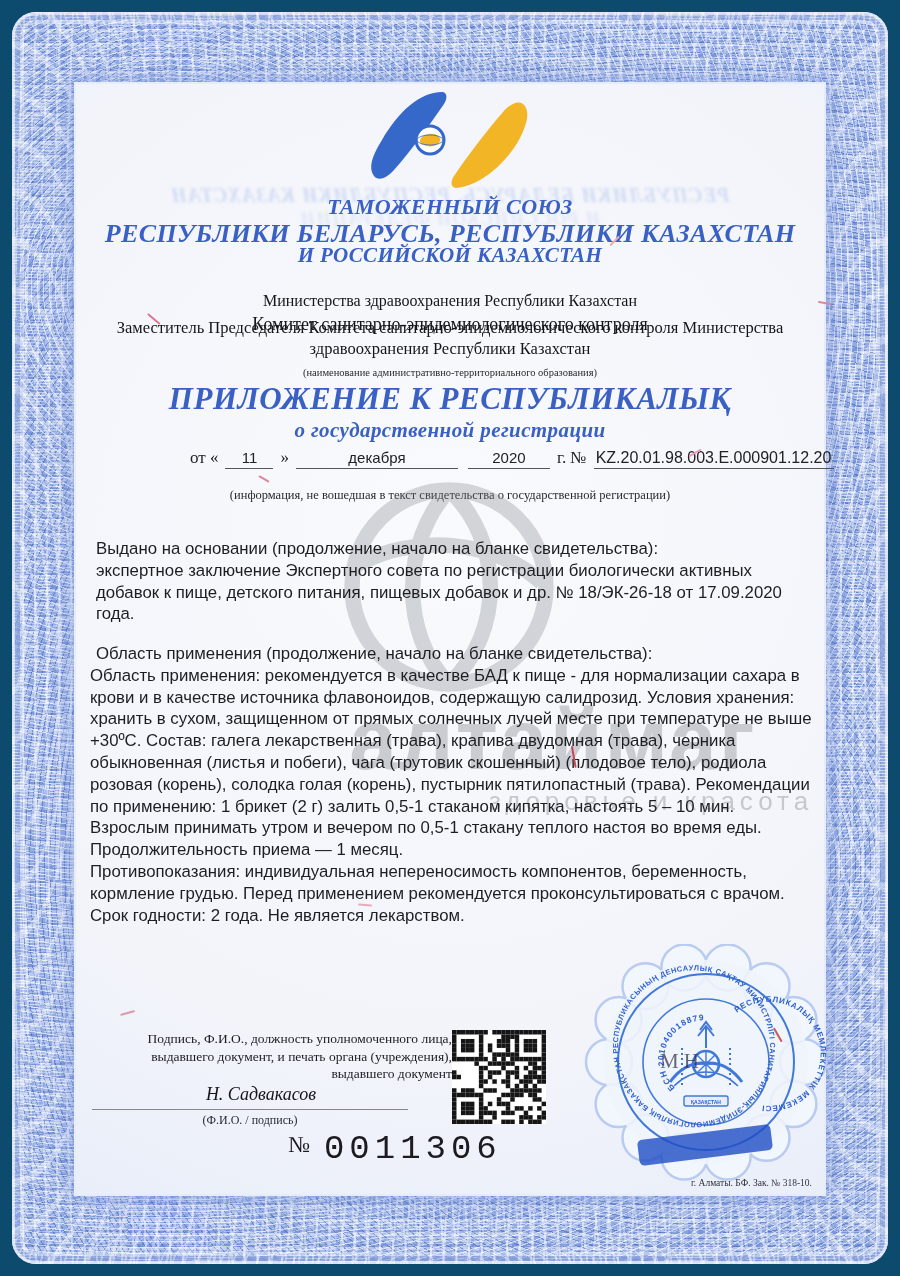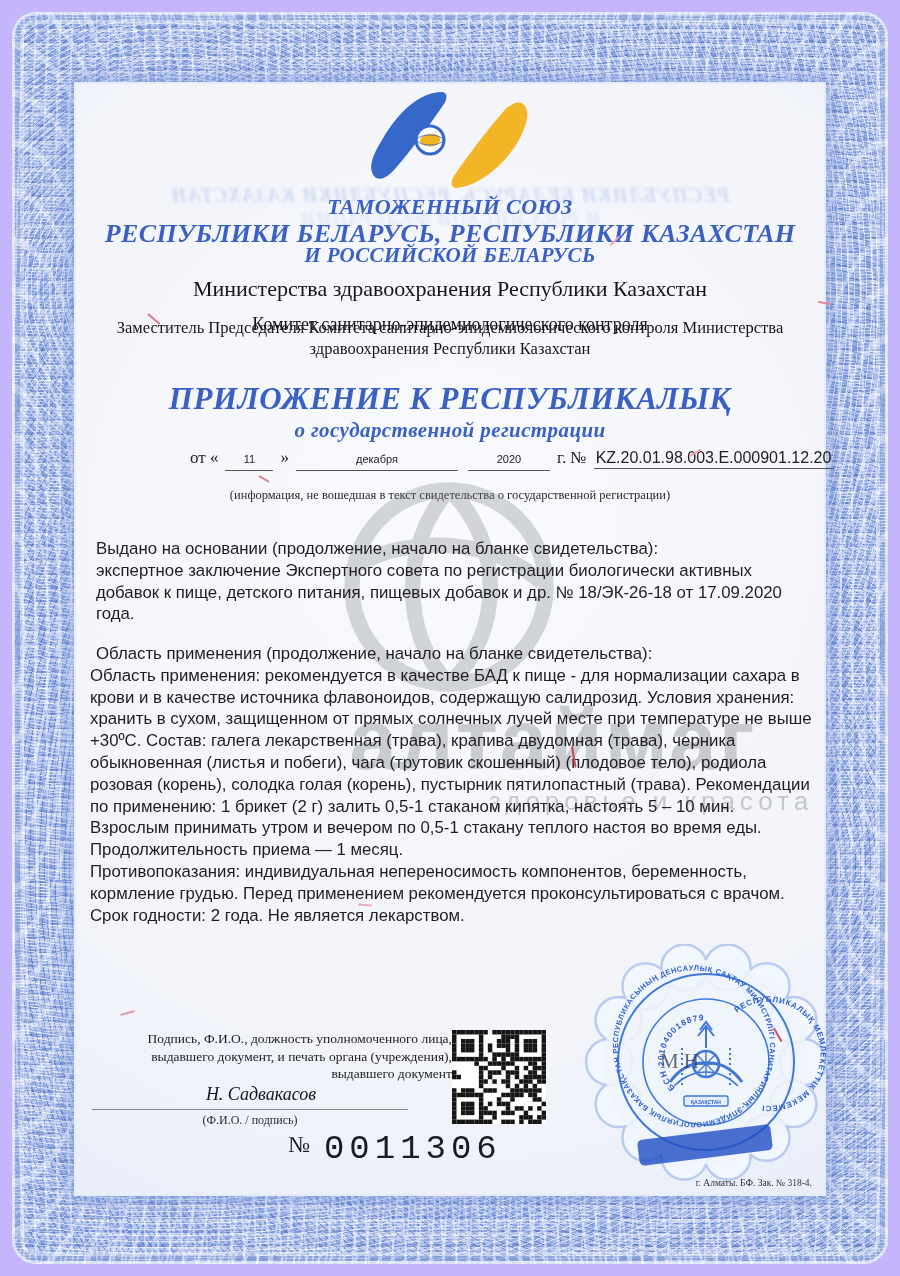--- a/index.html
+++ b/index.html
@@ -5,7 +5,7 @@
   html,body{margin:0;padding:0;}
   body{width:900px;height:1276px;position:relative;overflow:hidden;background:#fefefe;
        font-family:"Liberation Serif","DejaVu Serif",serif;}
-  .page{position:absolute;inset:0;background:#c4b5fd;}
+  .page{position:absolute;inset:0;background:#0c4a6e;}
 
   
   .border-band{position:absolute;inset:12px;border-radius:24px;

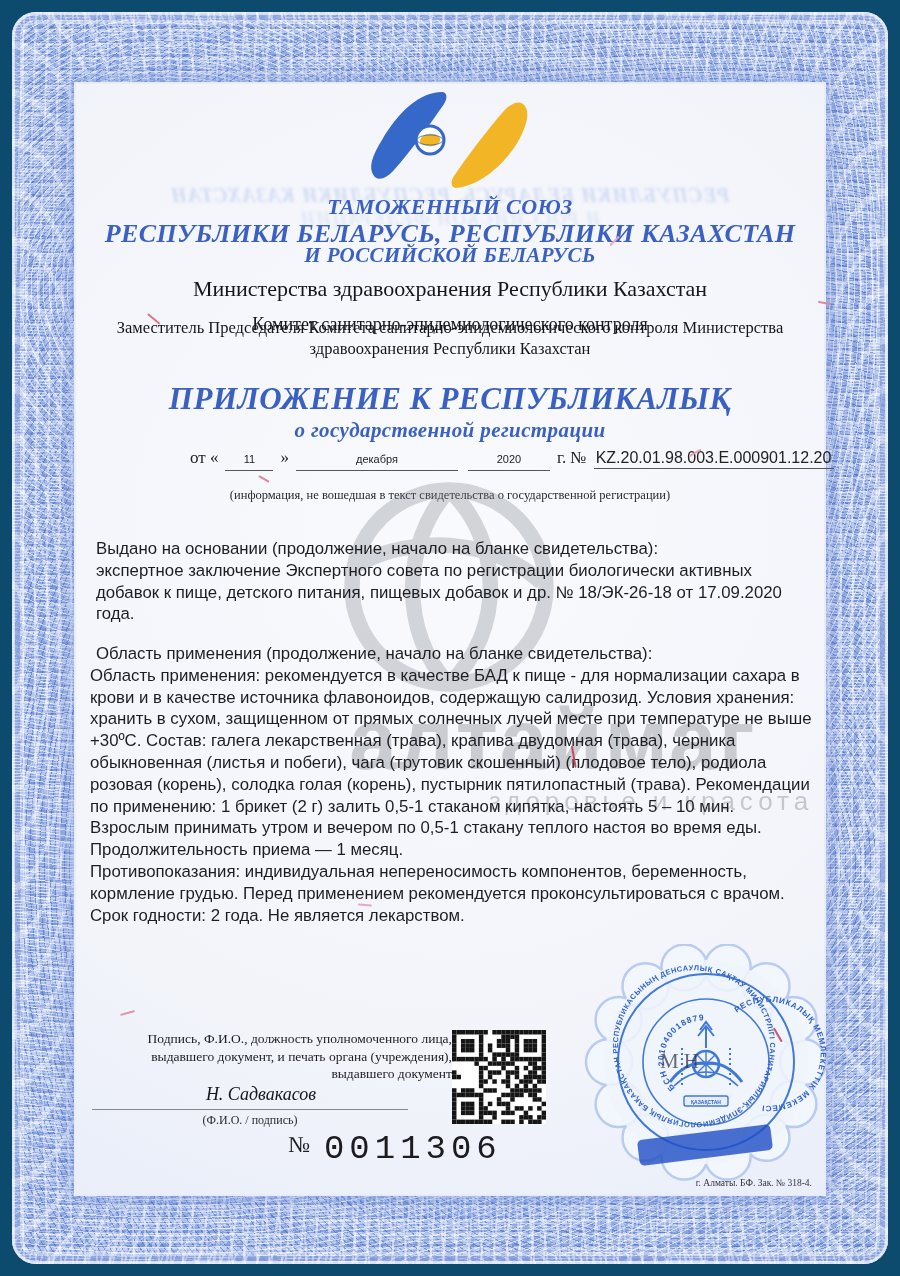--- a/index.html
+++ b/index.html
@@ -128,7 +128,7 @@
 
     <div class="center blue-head u1">ТАМОЖЕННЫЙ СОЮЗ</div>
     <div class="center blue-head u2">РЕСПУБЛИКИ БЕЛАРУСЬ, РЕСПУБЛИКИ КАЗАХСТАН</div>
-    <div class="center blue-head u3">И РОССИЙСКОЙ БЕЛАРУСЬ</div>
+    <div class="center blue-head u3">И РОССИЙСКОЙ КАЗАХСТАН</div>
 
     <div class="center c1">Комитет санитарно-эпидемиологического контроля</div>
     <div class="center c2">Министерства здравоохранения Республики Казахстан</div>

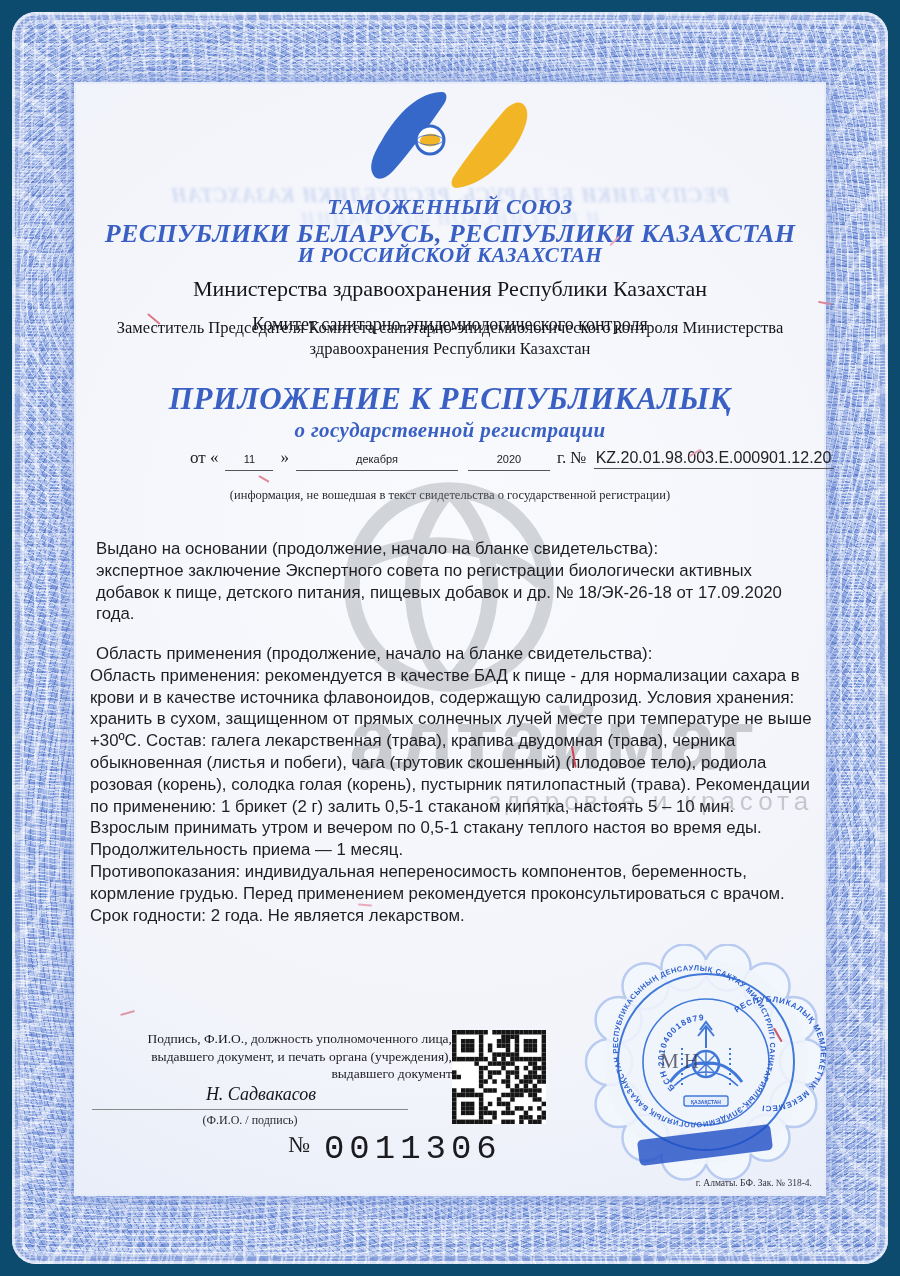--- a/index.html
+++ b/index.html
@@ -44,7 +44,7 @@
   .u2{top:135px;font-size:26px;}
   .u3{top:159px;font-size:21px;}
   .c1{top:186px;font-size:18px;color:#15151a;margin-top:44px;}
-  .c2{top:192px;font-size:22px;color:#15151a;}
+  .c2{top:208px;font-size:16px;color:#15151a;}
   .issuer{top:233px;left:24px;width:700px;font-size:16.5px;color:#15151a;line-height:21px;}
   .small-cap{top:283px;font-size:10.5px;color:#2a2a30;}
   .title-main{top:297px;font-size:31px;letter-spacing:.5px;}

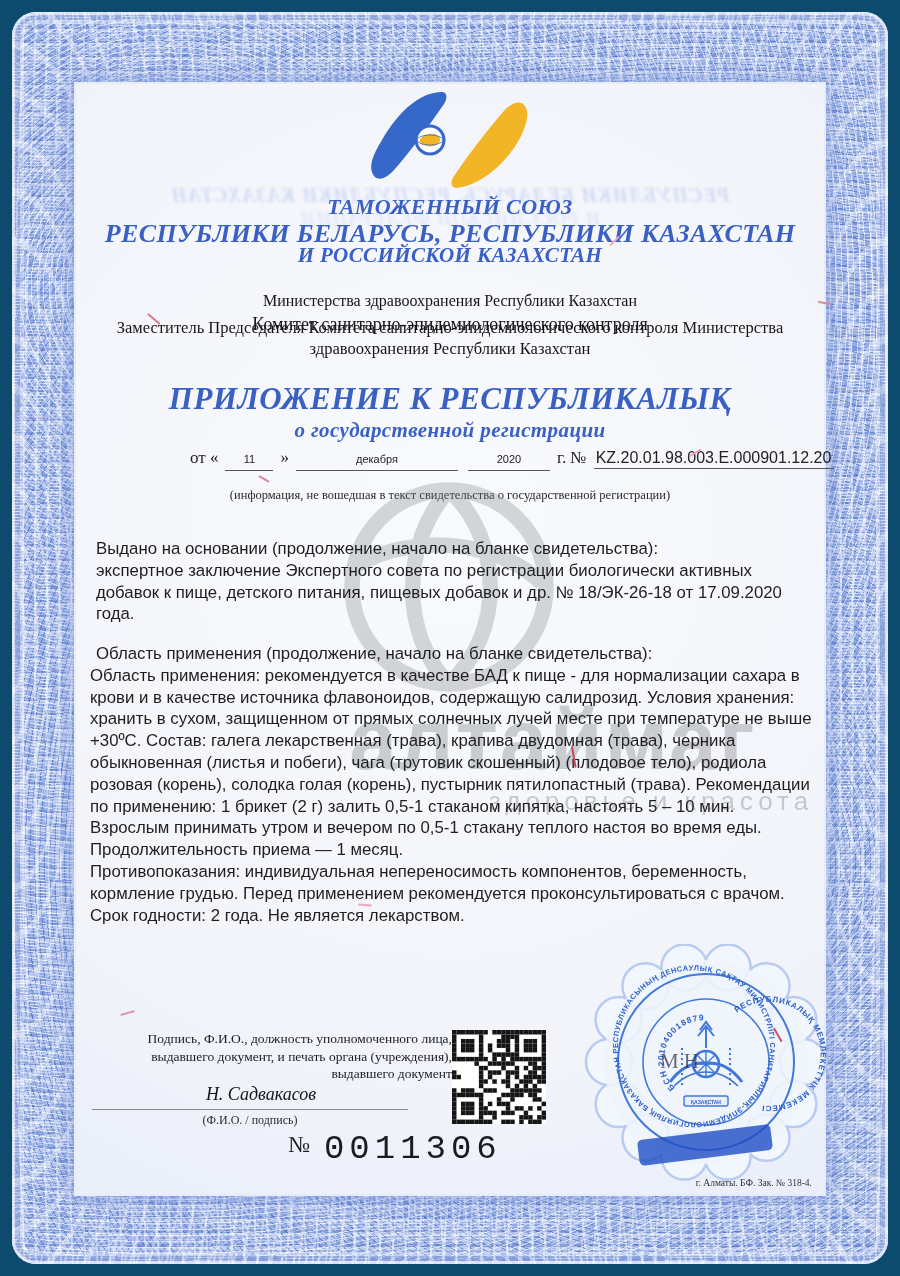--- a/index.html
+++ b/index.html
@@ -134,6 +134,7 @@
     <div class="center c2">Министерства здравоохранения Республики Казахстан</div>
 
     <div class="center issuer">Заместитель Председателя Комитета санитарно-эпидемиологического контроля Министерства здравоохранения Республики Казахстан</div>
+    <div class="center small-cap">(наименование административно-территориального образования)</div>
 
     <div class="center blue-head title-main">ПРИЛОЖЕНИЕ К РЕСПУБЛИКАЛЫҚ</div>
     <div class="center blue-head title-sub">о государственной регистрации</div>

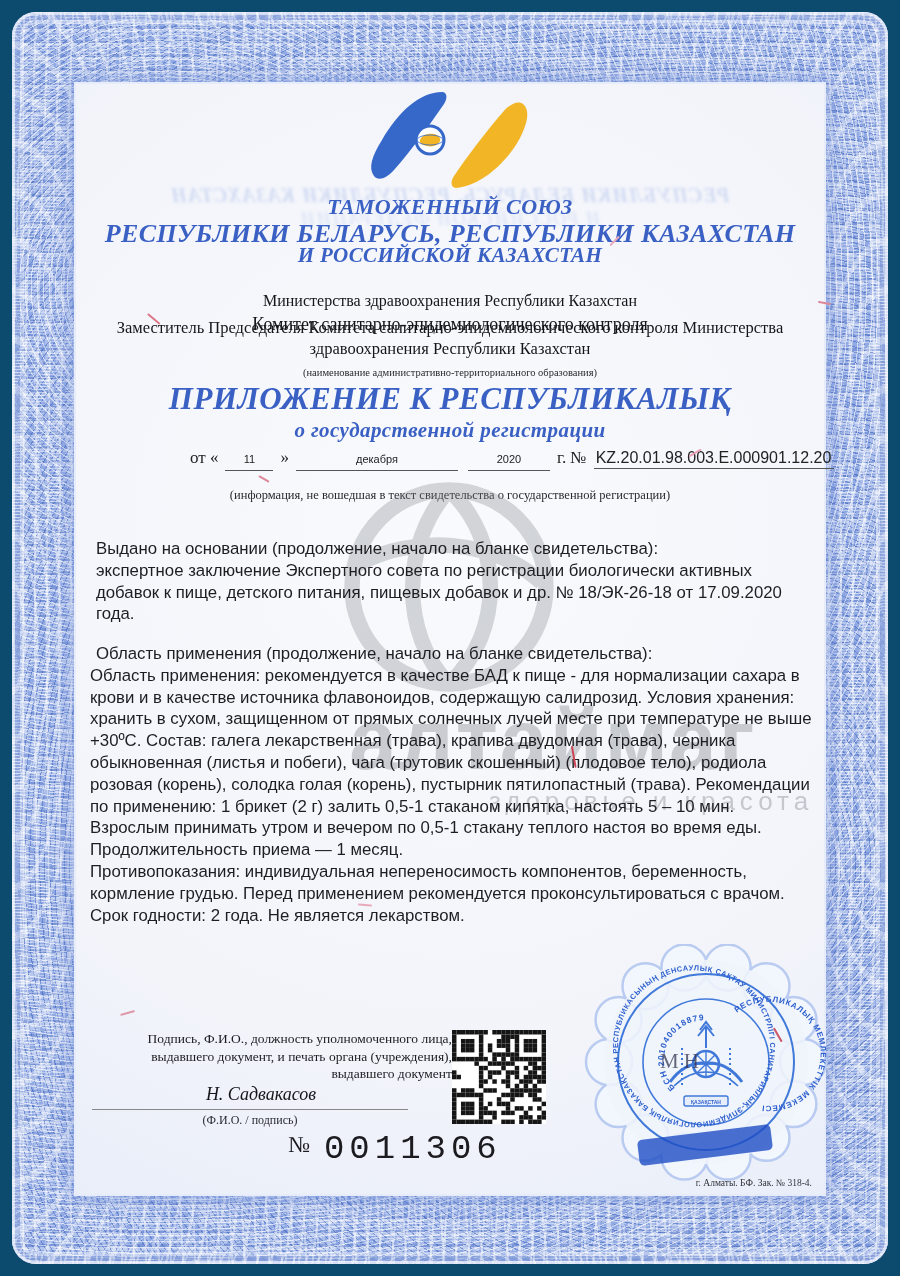--- a/index.html
+++ b/index.html
@@ -54,7 +54,7 @@
   .date-row{position:absolute;top:364px;left:112px;width:640px;font-size:17px;color:#222;white-space:nowrap;}
   .date-row .ser{font-family:"Liberation Serif","DejaVu Serif",serif;margin:0 2px;}
   .fill{display:inline-block;border-bottom:1px solid #555;text-align:center;
-        font-family:"Liberation Sans","DejaVu Sans",sans-serif;font-size:11px;
+        font-family:"Liberation Sans","DejaVu Sans",sans-serif;font-size:15px;
         padding:0 2px 2px;margin:0 5px;line-height:17px;}
   .f-day{min-width:44px;}
   .f-month{min-width:158px;}

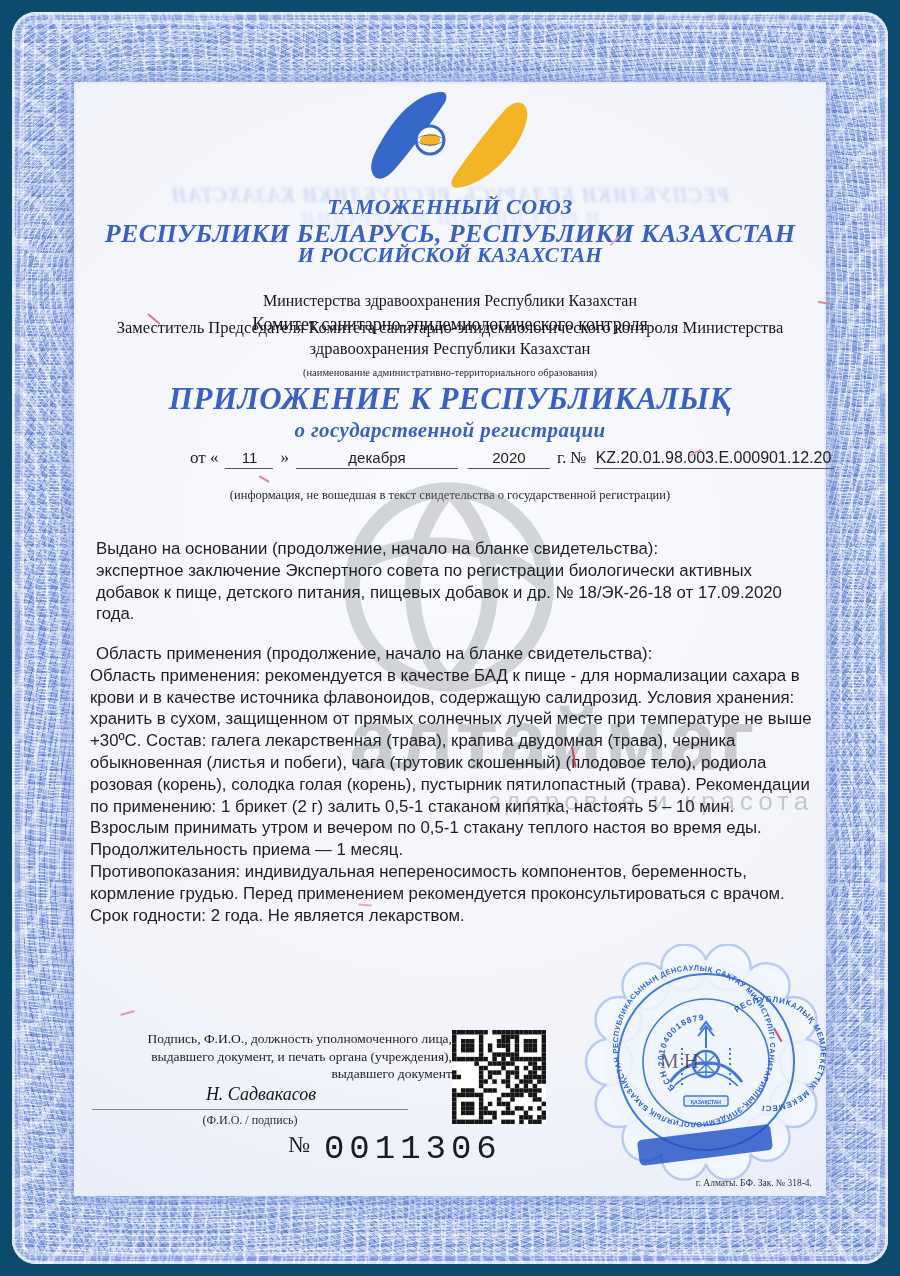--- a/index.html
+++ b/index.html
@@ -481,7 +481,7 @@
       <span class="sign">№</span><span class="digits">0011306</span>
     </div>
 
-    <div class="fine-print">г. Алматы. БФ. Зак. № 318-4.</div>
+    <div class="fine-print">г. Алматы. БФ. Зак. № 318-10.</div>
   </div>
 
   <div class="fiber" style="left:146px;top:318px;width:16px;background:#dd7788;transform:rotate(40deg);"></div>

